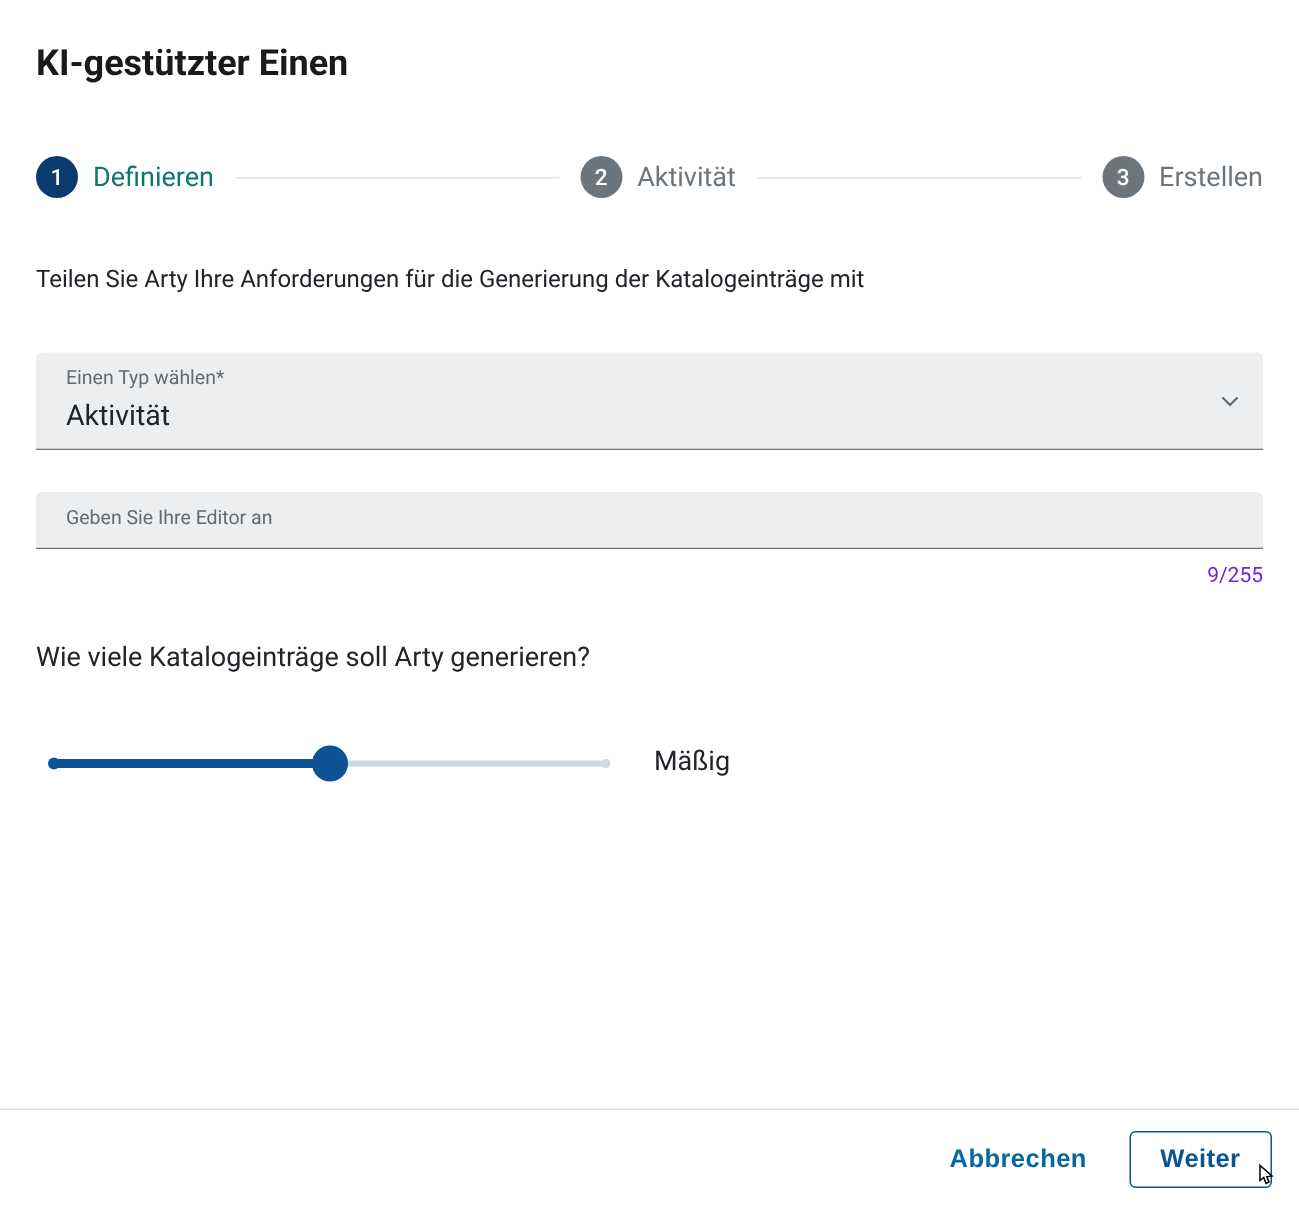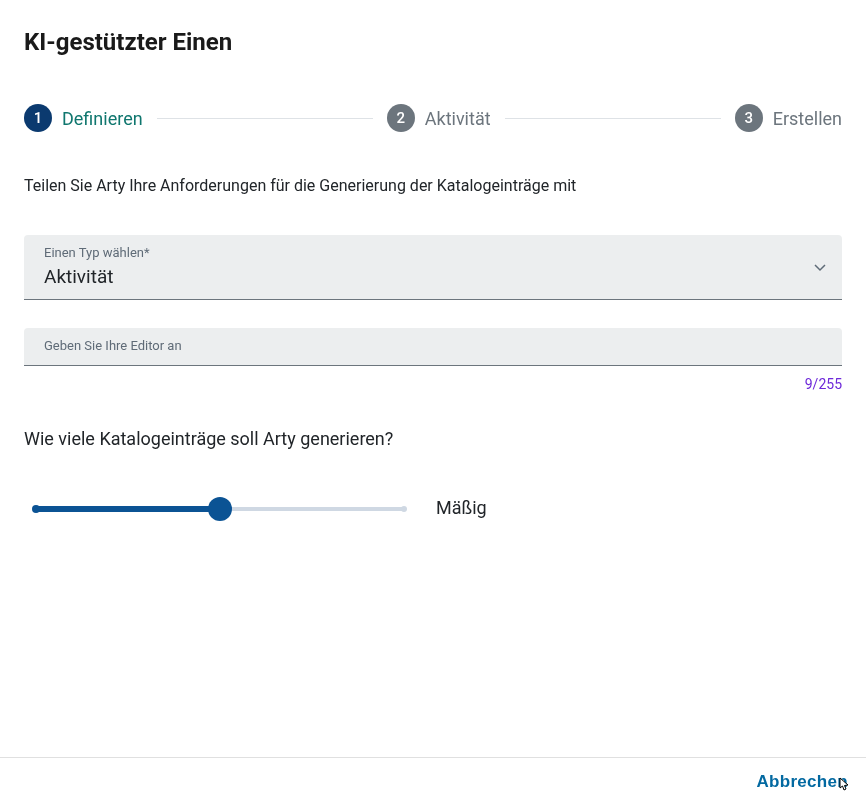--- a/index.html
+++ b/index.html
@@ -269,6 +269,7 @@
 
 <div class="footer">
   <button class="btn-text">Abbrechen</button>
+  <button class="btn-outline">Weiter</button>
 </div>
 
 <div class="cursor-pointer">

